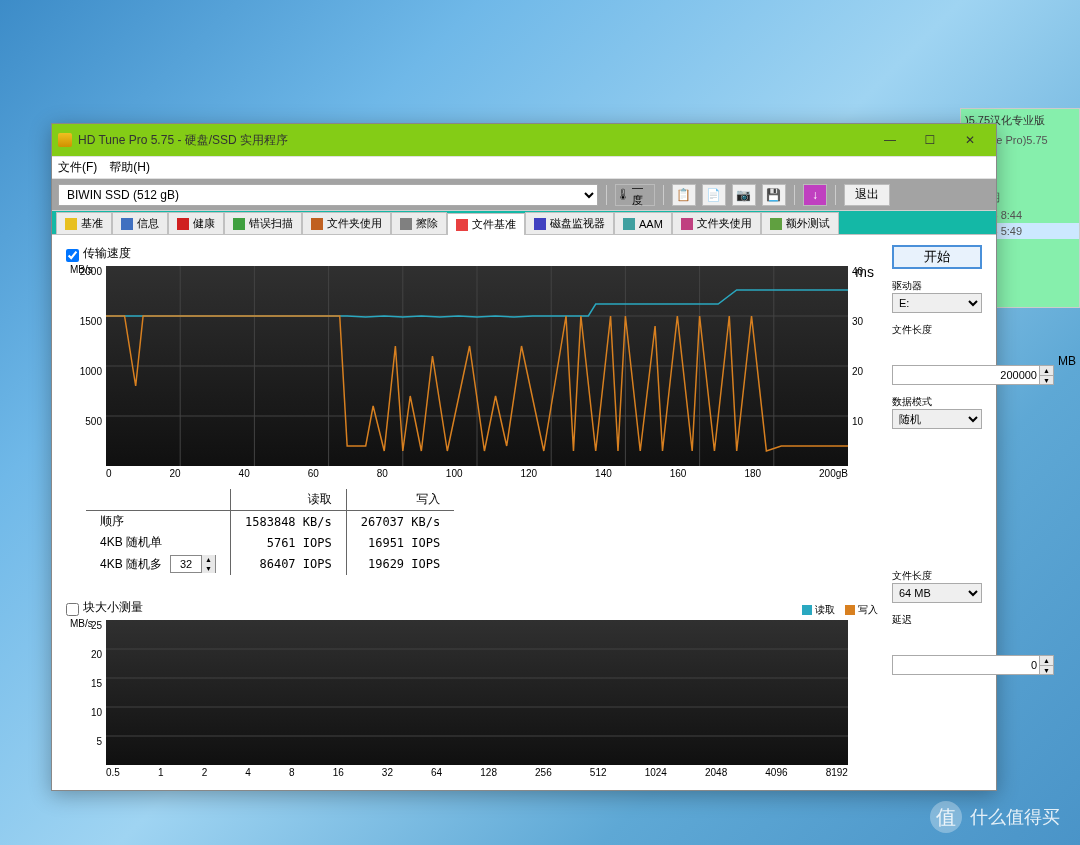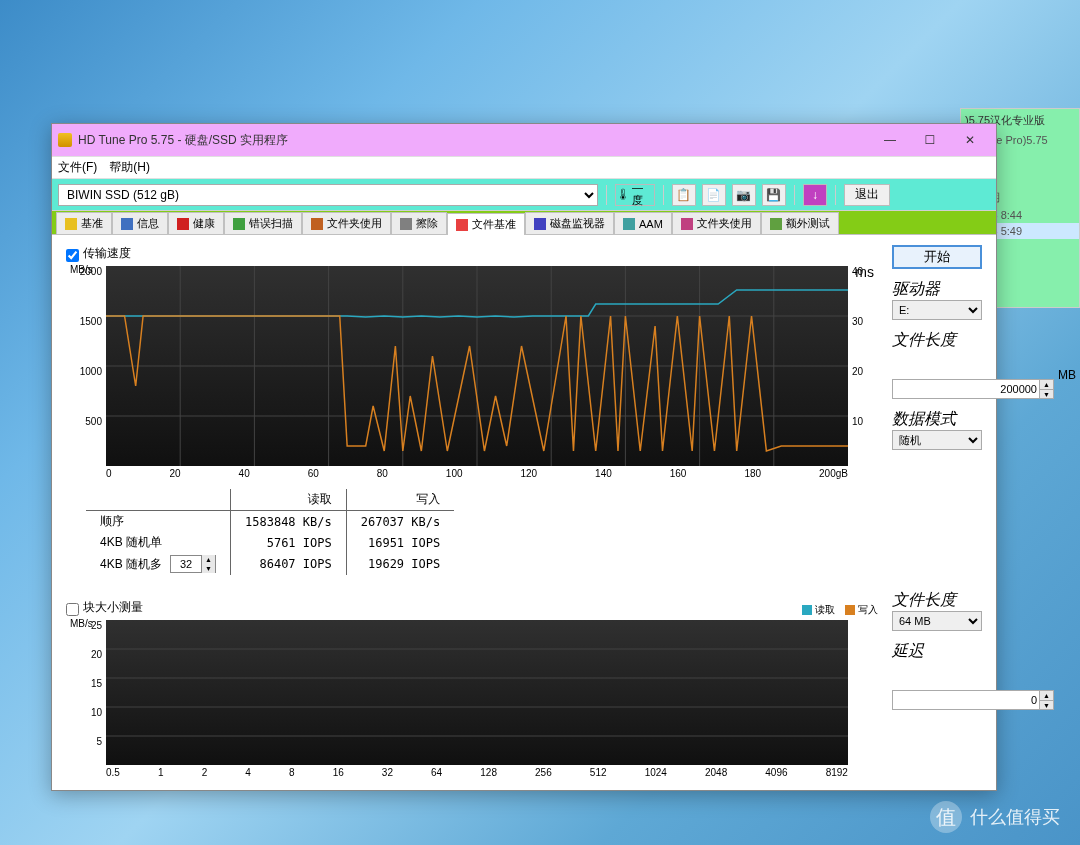--- a/index.html
+++ b/index.html
@@ -13,7 +13,7 @@
 .watermark .wm-icon { width: 32px; height: 32px; border-radius: 50%; background: rgba(255,255,255,0.3); display: inline-flex; align-items: center; justify-content: center; font-size: 20px; }
 
 .window { position: absolute; top: 123px; left: 51px; width: 946px; height: 668px; background: #fff; border: 1px solid #888; box-shadow: 0 4px 20px rgba(0,0,0,0.3); }
-.titlebar { height: 26px; background: #f0abfc; display: flex; align-items: center; padding: 16px 6px; border-bottom: 1px solid #e0e0e0; }
+.titlebar { height: 26px; background: #84cc16; display: flex; align-items: center; padding: 16px 6px; border-bottom: 1px solid #e0e0e0; }
 .titlebar .app-icon { width: 14px; height: 14px; background: linear-gradient(#f0c020, #d09000); border-radius: 2px; margin-right: 6px; }
 .titlebar .title-text { flex: 1; color: #333; }
 .titlebar .win-btn { width: 40px; height: 22px; display: inline-flex; align-items: center; justify-content: center; color: #333; cursor: pointer; }

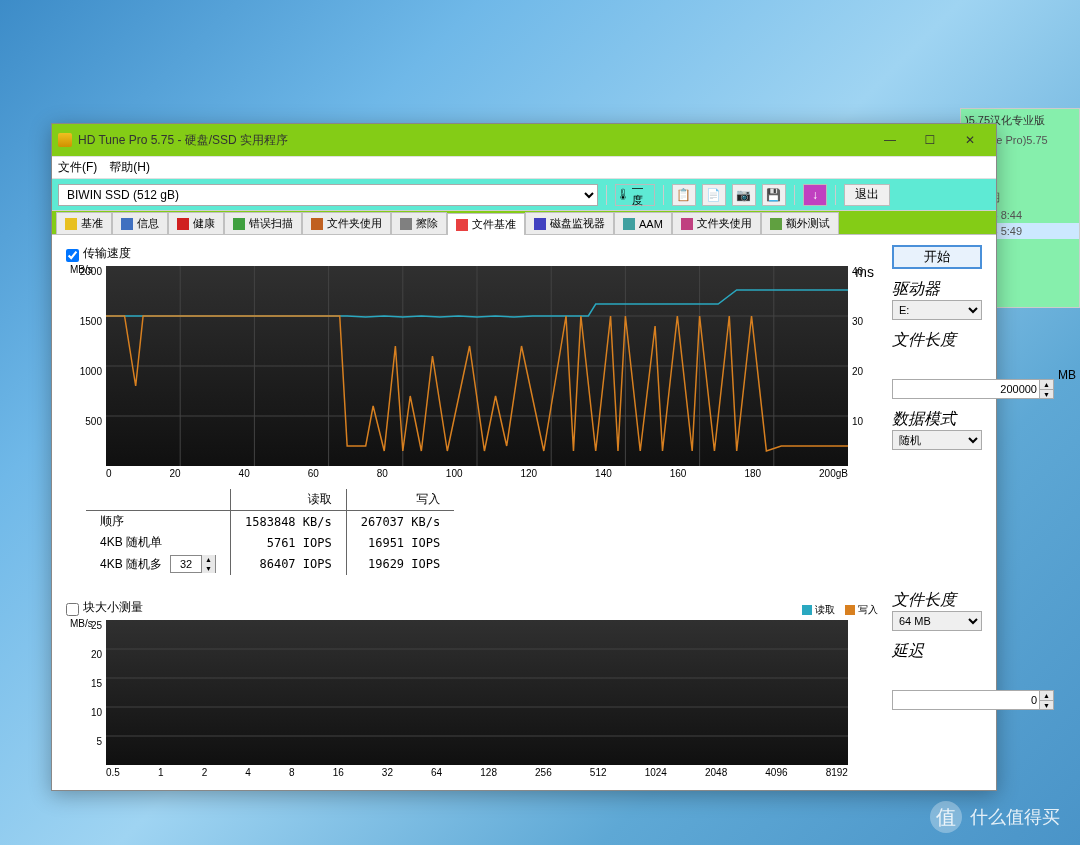--- a/index.html
+++ b/index.html
@@ -19,7 +19,7 @@
 .titlebar .win-btn { width: 40px; height: 22px; display: inline-flex; align-items: center; justify-content: center; color: #333; cursor: pointer; }
 .menubar { height: 22px; display: flex; align-items: center; padding: 0 6px; gap: 12px; border-bottom: 1px solid #e0e0e0; }
 .menubar span { cursor: pointer; }
-.toolbar { height: 32px; display: flex; align-items: center; padding: 0 6px; gap: 6px; border-bottom: 1px solid #d0d0d0; background: #5eead4; }
+.toolbar { height: 32px; display: flex; align-items: center; padding: 0 6px; gap: 6px; border-bottom: 1px solid #d0d0d0; background: #a3a3a3; }
 .drive-select { width: 540px; height: 22px; border: 1px solid #aaa; background: #fff; padding: 0 4px; font-size: 12px; }
 .toolbar-sep { width: 1px; height: 20px; background: #ccc; margin: 0 2px; }
 .tb-btn { width: 24px; height: 22px; border: 1px solid #bbb; background: #f0f0f0; display: inline-flex; align-items: center; justify-content: center; cursor: pointer; }

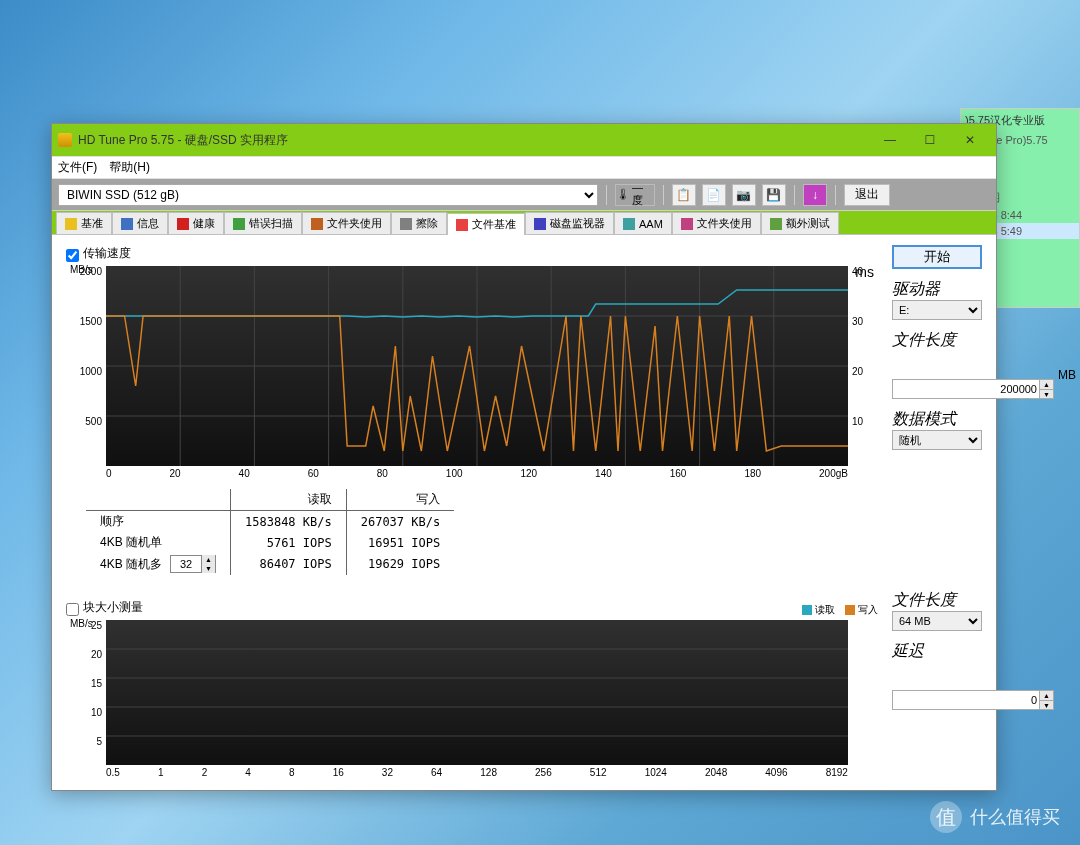--- a/index.html
+++ b/index.html
@@ -26,7 +26,7 @@
 .tb-btn.wide { width: auto; padding: 0 10px; }
 .temp-icon { width: 40px; height: 22px; border: 1px solid #bbb; display: inline-flex; align-items: center; justify-content: center; font-size: 11px; gap: 2px; }
 
-.tabs { height: 24px; display: flex; align-items: flex-end; padding: 0 4px; background: #84cc16; border-bottom: 1px solid #c0c0c0; gap: 0; }
+.tabs { height: 24px; display: flex; align-items: flex-end; padding: 0 4px; background: #14b8a6; border-bottom: 1px solid #c0c0c0; gap: 0; }
 .tab { height: 22px; padding: 0 8px; display: inline-flex; align-items: center; gap: 4px; border: 1px solid #c0c0c0; border-bottom: none; background: #ececec; cursor: pointer; font-size: 11px; }
 .tab.active { background: #fff; position: relative; top: 1px; }
 .tab-icon { width: 12px; height: 12px; display: inline-block; }

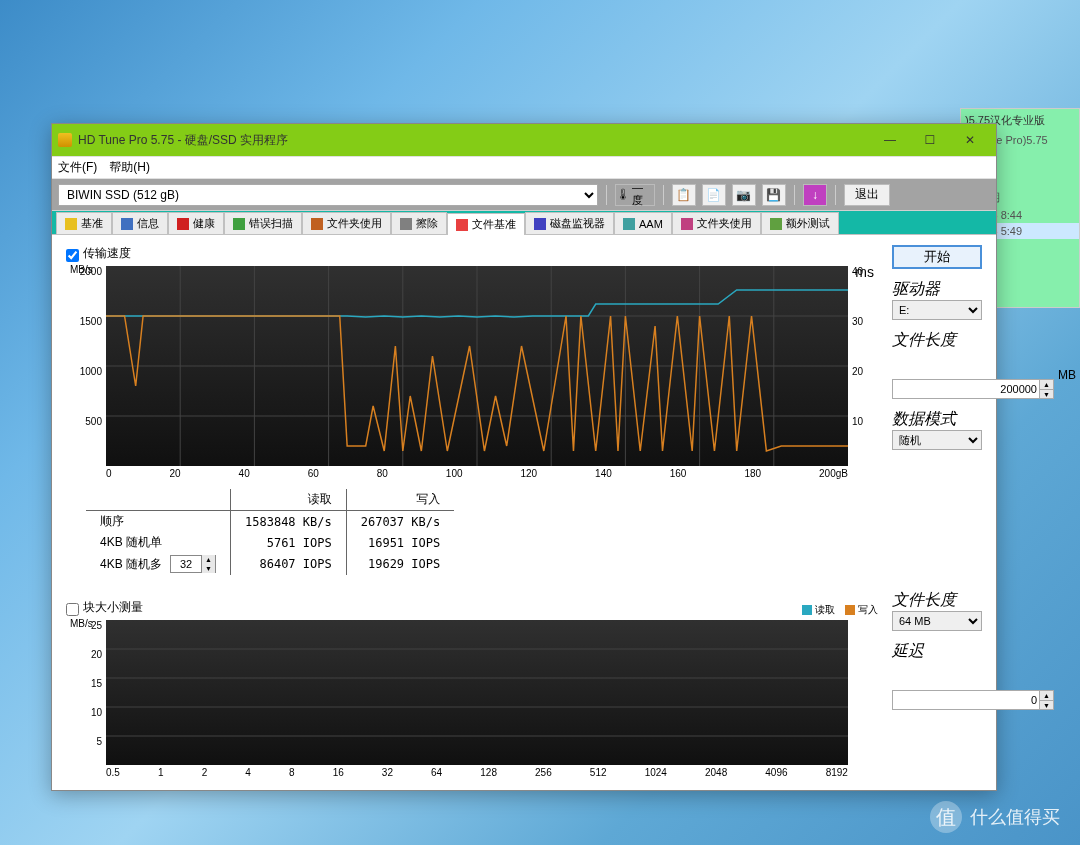--- a/index.html
+++ b/index.html
@@ -60,7 +60,7 @@
 .legend-sw { width: 10px; height: 10px; }
 .chart-lower { position: relative; height: 145px; display: flex; }
 
-.side-label { font-size: 16px; font-style: italic; }
+.side-label { font-size: 10px; }
 .side-select, .side-input { width: 100%; height: 20px; border: 1px solid #aaa; font-size: 11px; padding: 0 2px; background: #efefef; }
 .start-btn { width: 100%; height: 24px; border: 2px solid #4a90d9; background: #e8f2fc; cursor: pointer; }
 .spin-wrap { display: flex; margin-top: 28px; }

